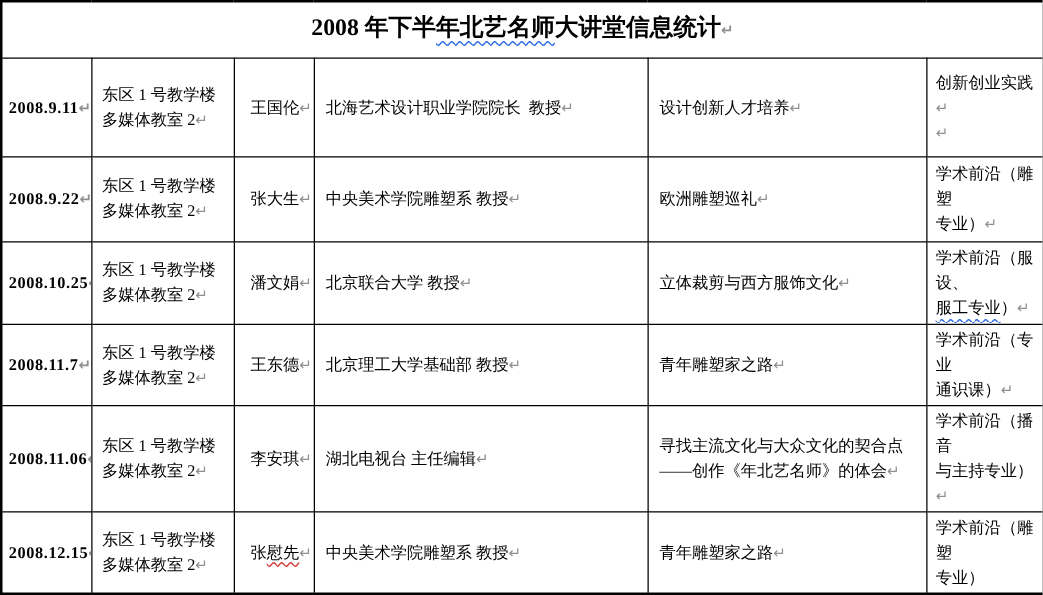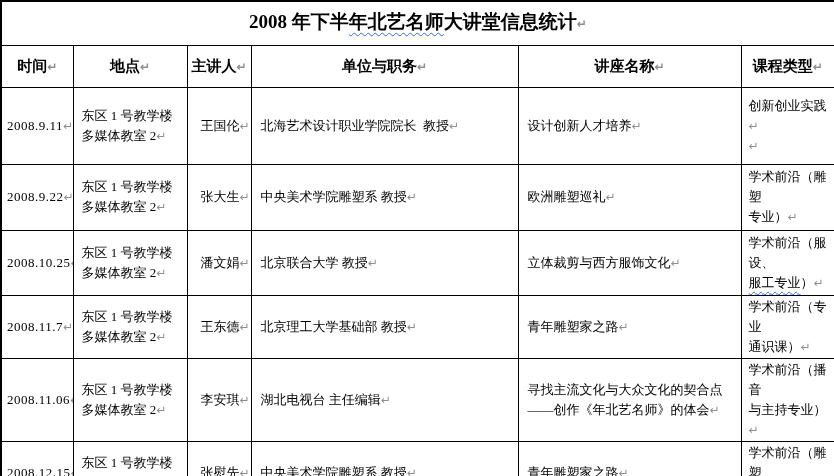--- a/index.html
+++ b/index.html
@@ -42,14 +42,6 @@
     <td class="title-cell" colspan="6"><span>2008 年下半</span><span class="wavy-blue">年北艺名师</span><span>大讲堂信息统计</span><span class="pm">↵</span></td>
   </tr>
 
-  <tr class="head" style="height:42px">
-    <td><span>时间</span><span class="pm">↵</span></td>
-    <td><span>地点</span><span class="pm">↵</span></td>
-    <td><span>主讲人</span><span class="pm">↵</span></td>
-    <td><span>单位与职务</span><span class="pm">↵</span></td>
-    <td><span>讲座名称</span><span class="pm">↵</span></td>
-    <td><span>课程类型</span><span class="pm">↵</span></td>
-  </tr>
 
   <tr style="height:77px">
     <td class="c-time"><span>2008.9.11</span><span class="pm">↵</span></td>

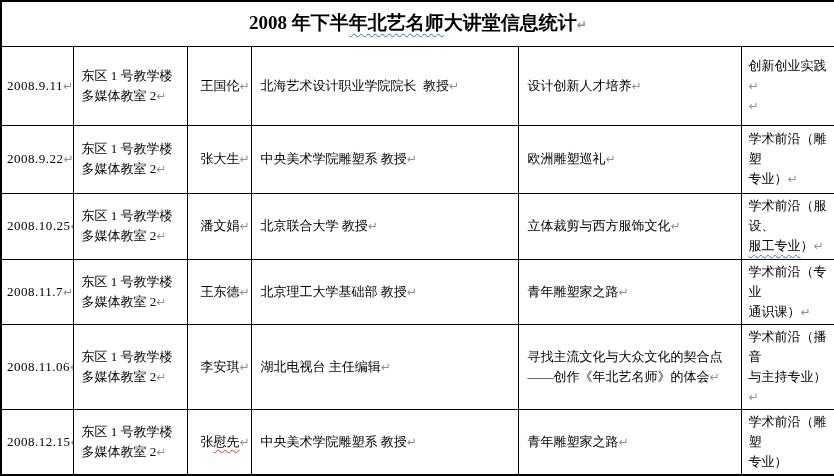--- a/index.html
+++ b/index.html
@@ -11,7 +11,7 @@
   table{border:2px solid #000;}
   .title-cell{text-align:center;font-weight:bold;font-size:19px;line-height:24px;}
   .head td{font-weight:bold;font-size:15px;text-align:center;}
-  .c-time{padding-left:5px;letter-spacing:0.5px;}
+  .c-time{padding-left:5px;letter-spacing:0.5px;font-weight:bold;}
   .c-loc{padding-left:8px;}
   .c-spk{text-align:right;}
   .c-unit{padding-left:9px;}

